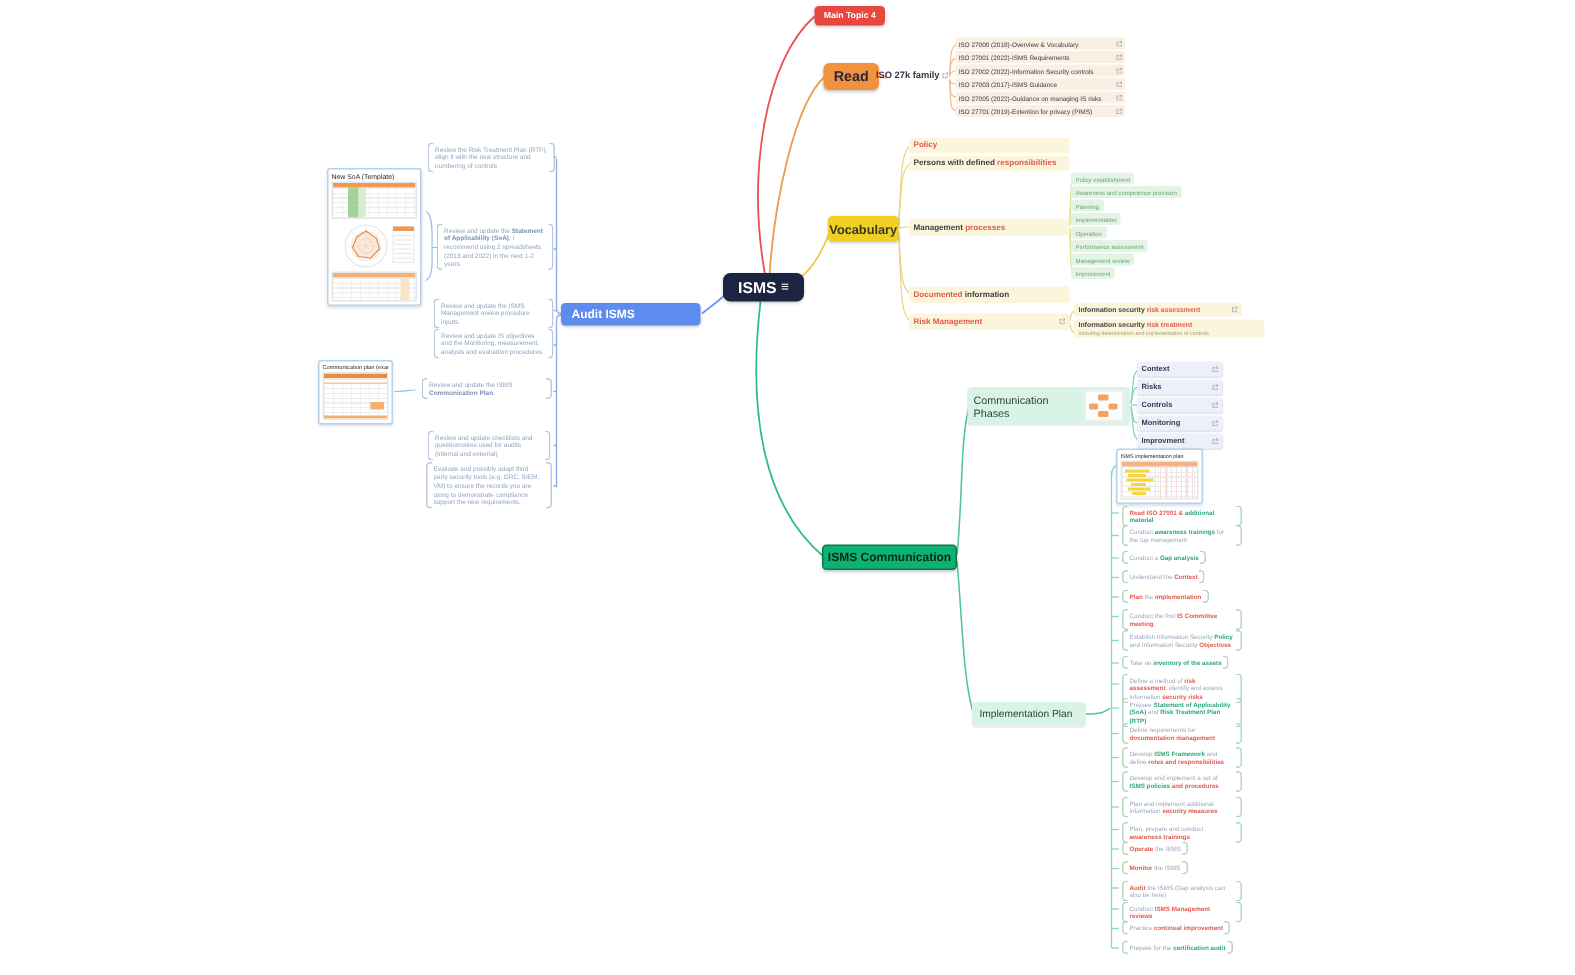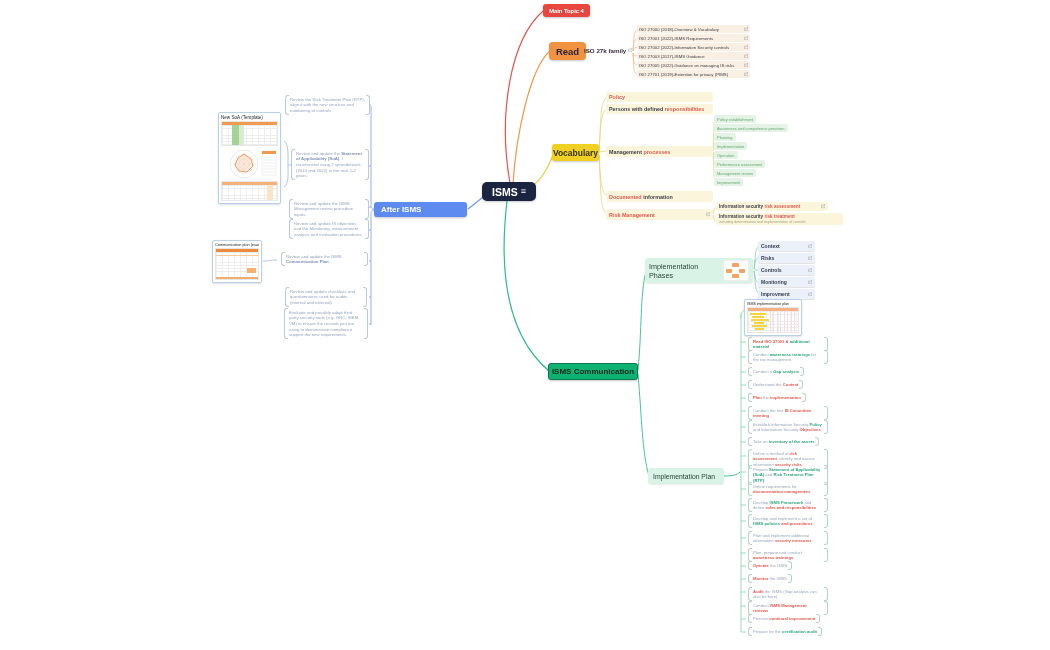--- a/index.html
+++ b/index.html
@@ -284,7 +284,7 @@
   </div>
 
   <div class="nd after-node">
-    <span>After ISMS</span>
+    <span>Audit ISMS</span>
   </div>
 
   <div class="note" style="left:285px;top:95px;width:85px">

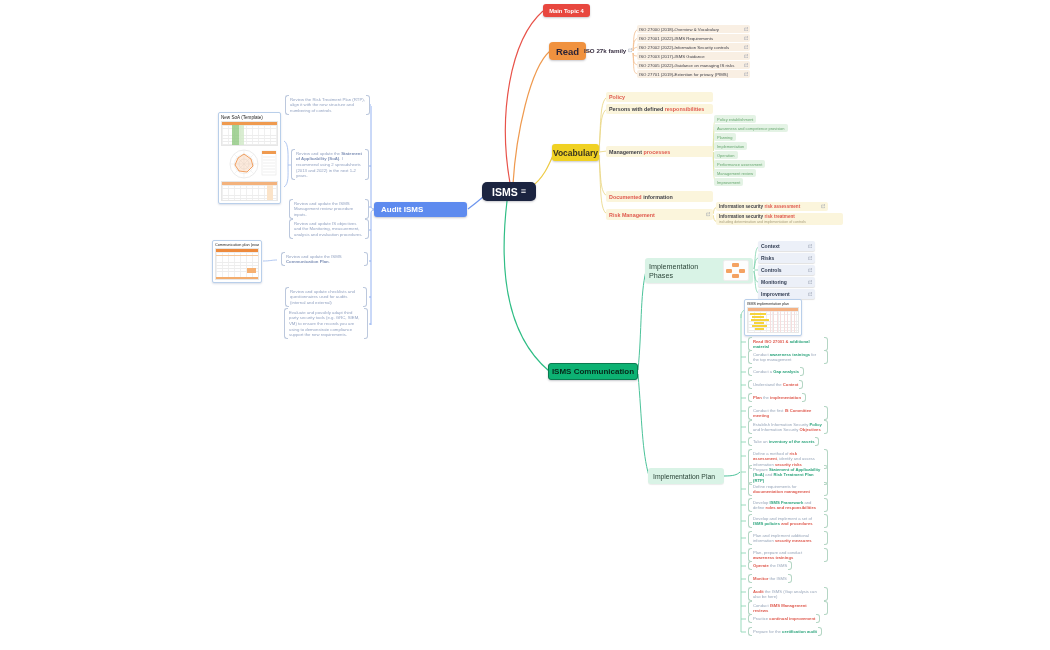--- a/index.html
+++ b/index.html
@@ -352,7 +352,7 @@
   </div>
 
   <div class="lgreen phases-box">
-    <span>Implementation Phases</span>
+    <span>Communication Phases</span>
     <span class="thumb">
       <i style="left:8px;top:2px;width:7px;height:4px"></i>
       <i style="left:2px;top:8px;width:6px;height:4px"></i>

